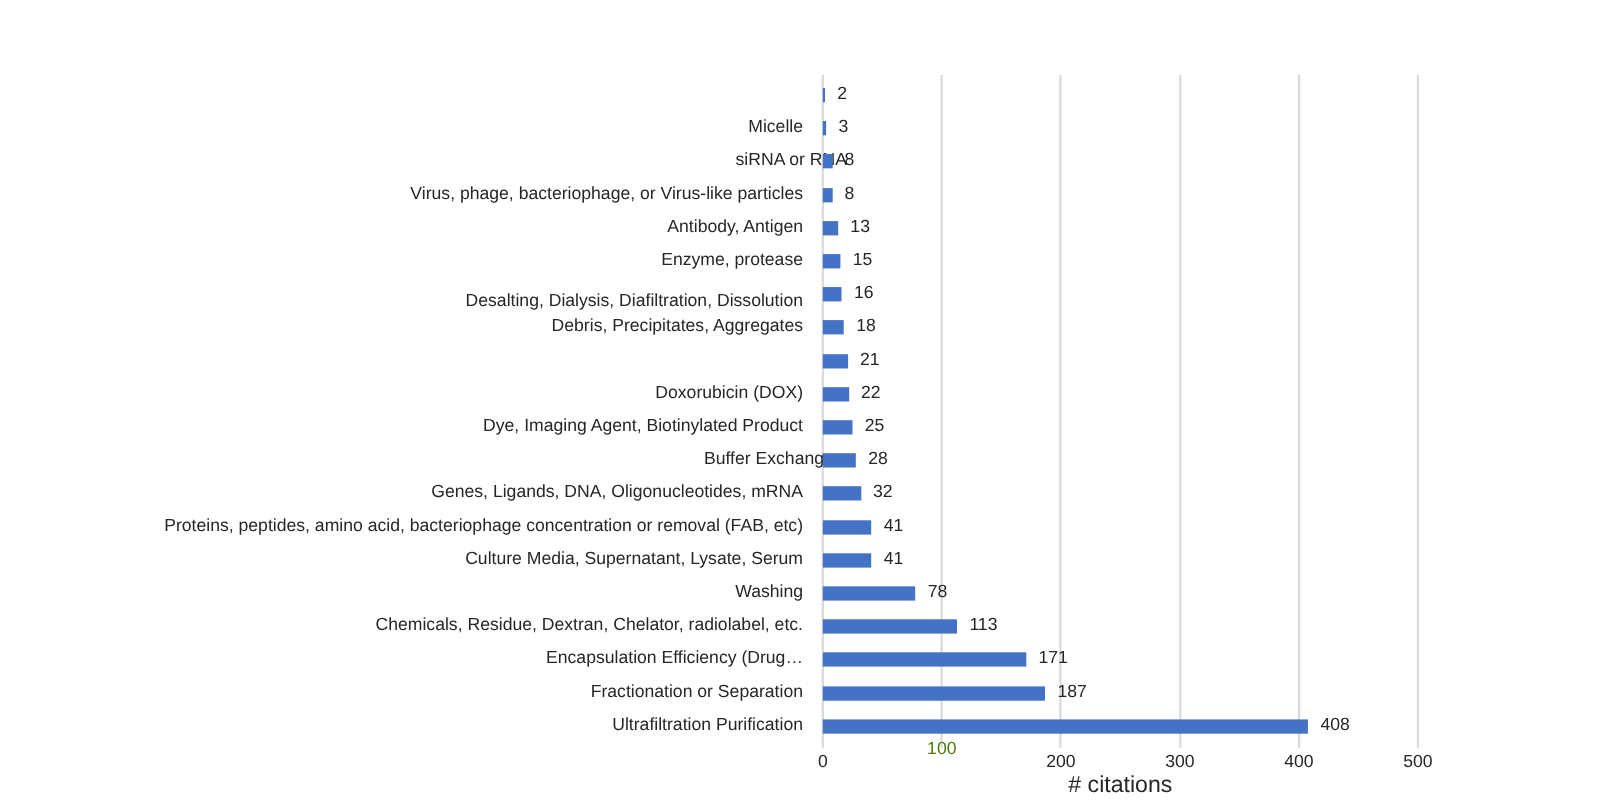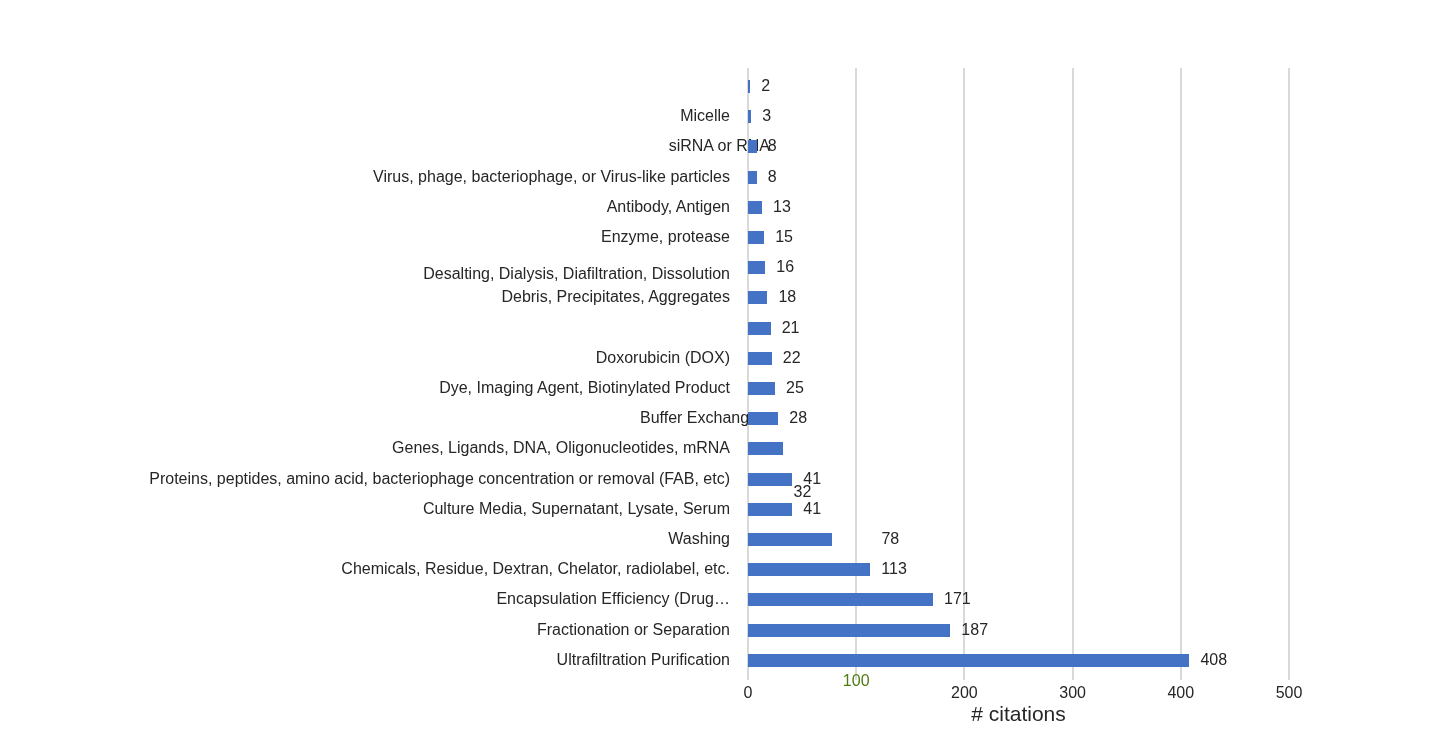--- a/index.html
+++ b/index.html
@@ -108,7 +108,7 @@
     <div class="value-label" style="left: 789.296px; top: 407.2px; color: rgb(38, 38, 38);">28</div>
     <div class="category-label" style="top: 437.4px; width: 730px; color: rgb(38, 38, 38);">Genes, Ligands, DNA, Oligonucleotides, mRNA</div>
     <div class="bar" style="left: 748px; top: 442.4px; width: 34.624px; background: rgb(68, 114, 196);"></div>
-    <div class="value-label" style="left: 793.624px; top: 437.4px; color: rgb(38, 38, 38); margin-top: 44px;">32</div>
+    <div class="value-label" style="left: 793.624px; top: 437.4px; color: rgb(38, 38, 38);">32</div>
     <div class="category-label" style="top: 467.6px; width: 730px; color: rgb(38, 38, 38);">Proteins, peptides, amino acid, bacteriophage concentration or removal (FAB, etc)</div>
     <div class="bar" style="left: 748px; top: 472.6px; width: 44.362px; background: rgb(68, 114, 196);"></div>
     <div class="value-label" style="left: 803.362px; top: 467.6px; color: rgb(38, 38, 38);">41</div>

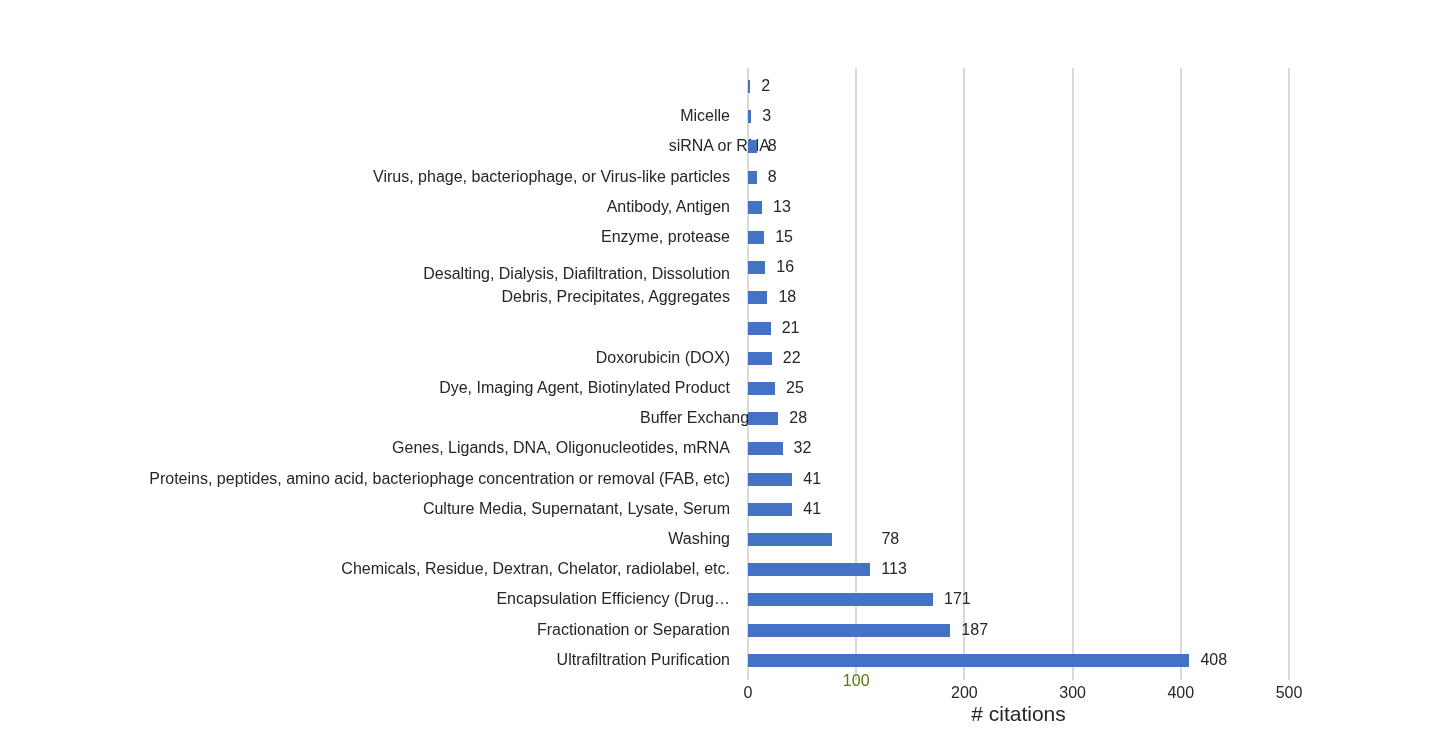--- a/index.html
+++ b/index.html
@@ -117,7 +117,7 @@
     <div class="value-label" style="left: 803.362px; top: 497.8px; color: rgb(38, 38, 38);">41</div>
     <div class="category-label" style="top: 528px; width: 730px; color: rgb(38, 38, 38);">Washing</div>
     <div class="bar" style="left: 748px; top: 533px; width: 84.396px; background: rgb(68, 114, 196);"></div>
-    <div class="value-label" style="left: 843.396px; top: 528px; color: rgb(38, 38, 38); margin-left: 38px;">78</div>
+    <div class="value-label" style="left: 843.396px; top: 528px; color: rgb(38, 38, 38);">78</div>
     <div class="category-label" style="top: 558.2px; width: 730px; color: rgb(38, 38, 38);">Chemicals, Residue, Dextran, Chelator, radiolabel, etc.</div>
     <div class="bar" style="left: 748px; top: 563.2px; width: 122.266px; background: rgb(68, 114, 196);"></div>
     <div class="value-label" style="left: 881.266px; top: 558.2px; color: rgb(38, 38, 38);">113</div>

